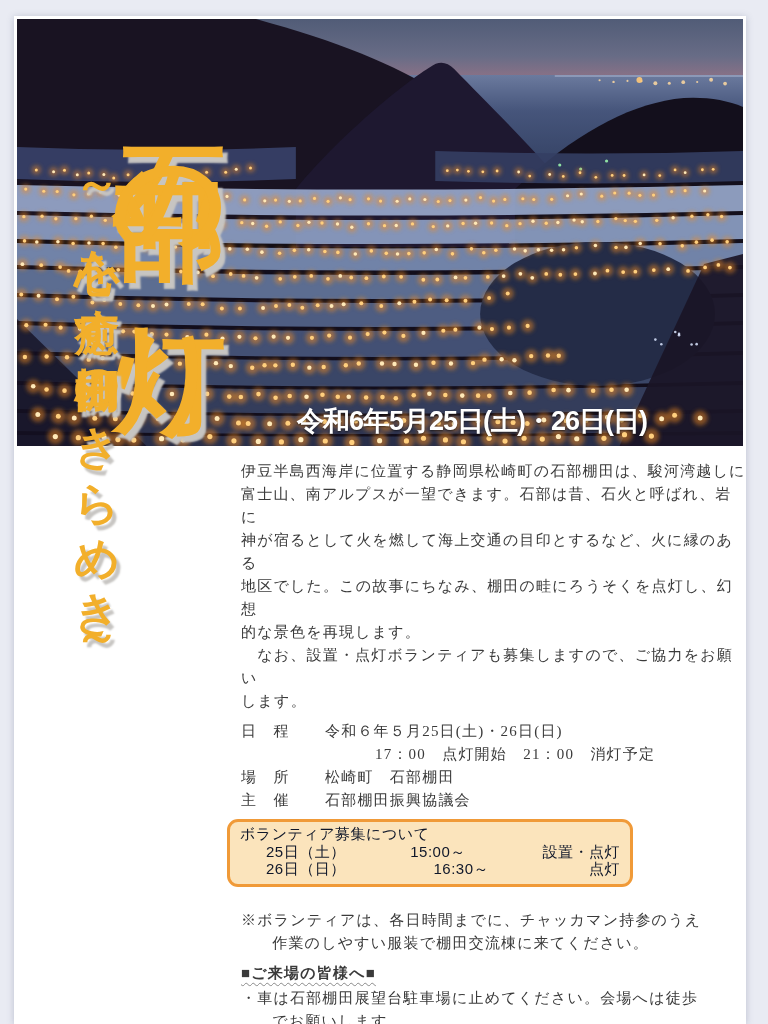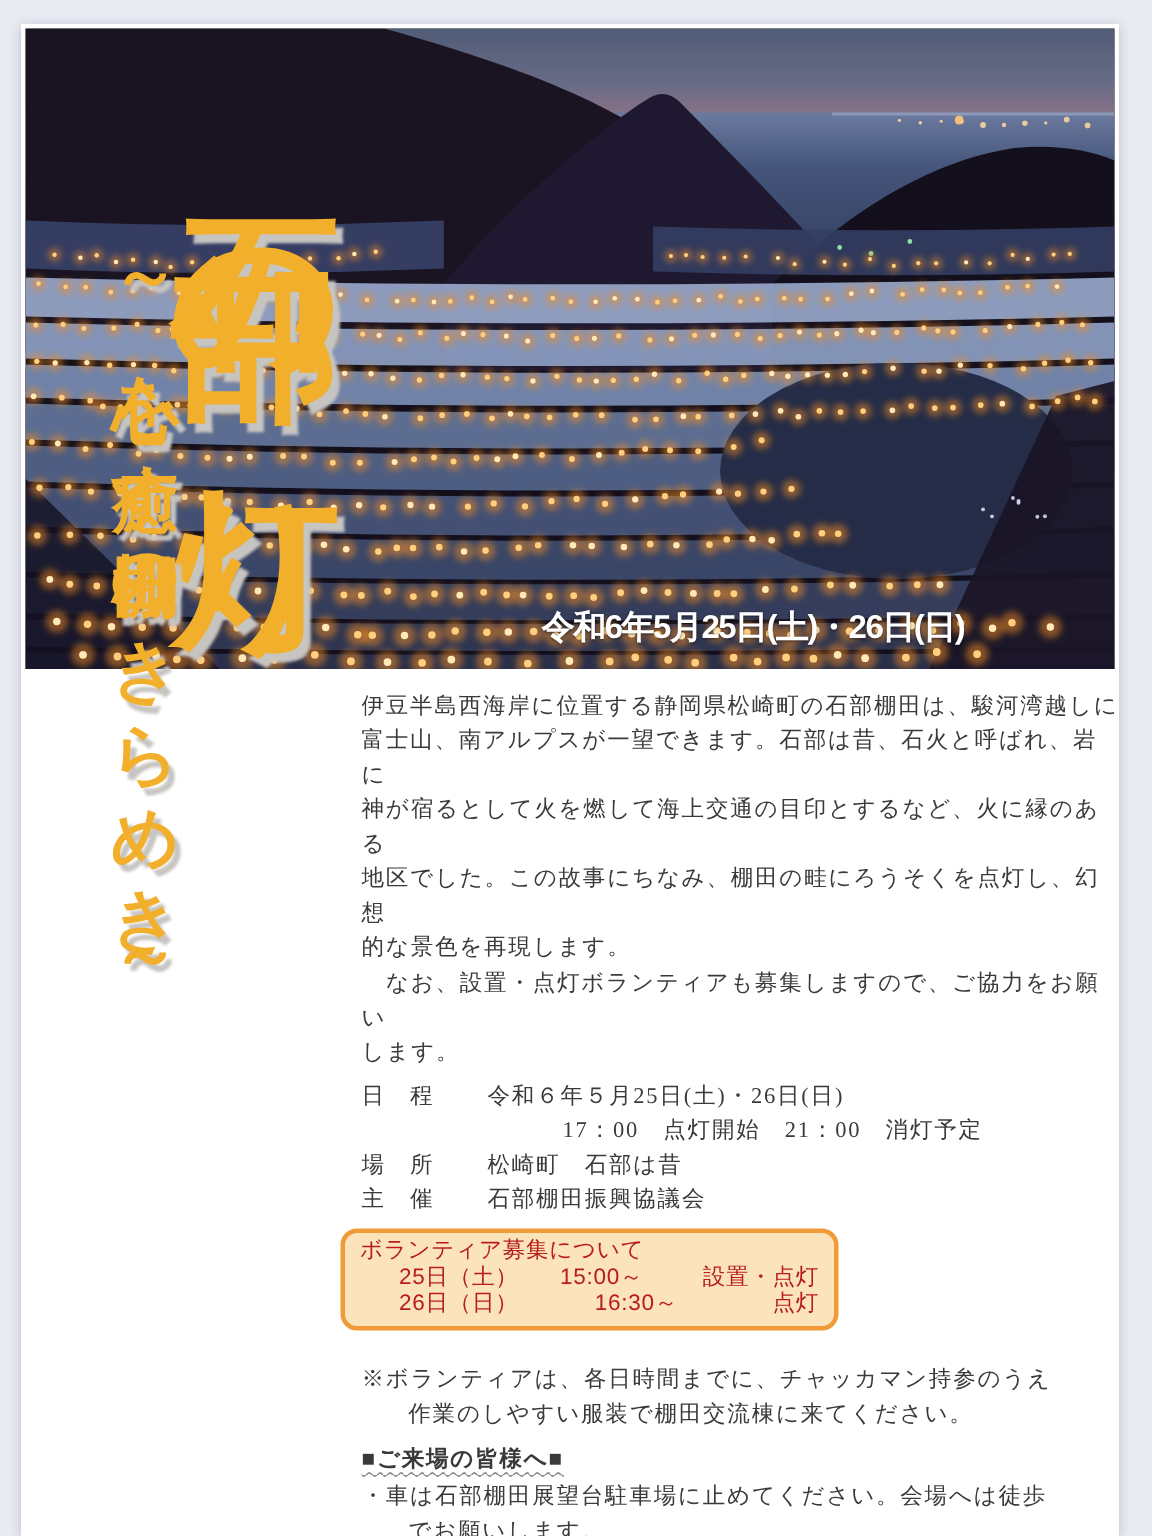--- a/index.html
+++ b/index.html
@@ -26,9 +26,9 @@
   .photo svg{display:block;width:100%;height:100%;}
   .date-overlay{
     position:absolute;left:280px;top:384px;width:410px;
-    text-align:center;
+    text-align:left;
     font-family:"Liberation Sans","DejaVu Sans",sans-serif;
-    font-weight:bold;font-size:22px;letter-spacing:-1px;
+    font-weight:bold;font-size:27px;letter-spacing:-1px;
     color:var(--date-text);
     text-shadow:0 1px 2px rgba(0,0,0,.55);
     white-space:nowrap;

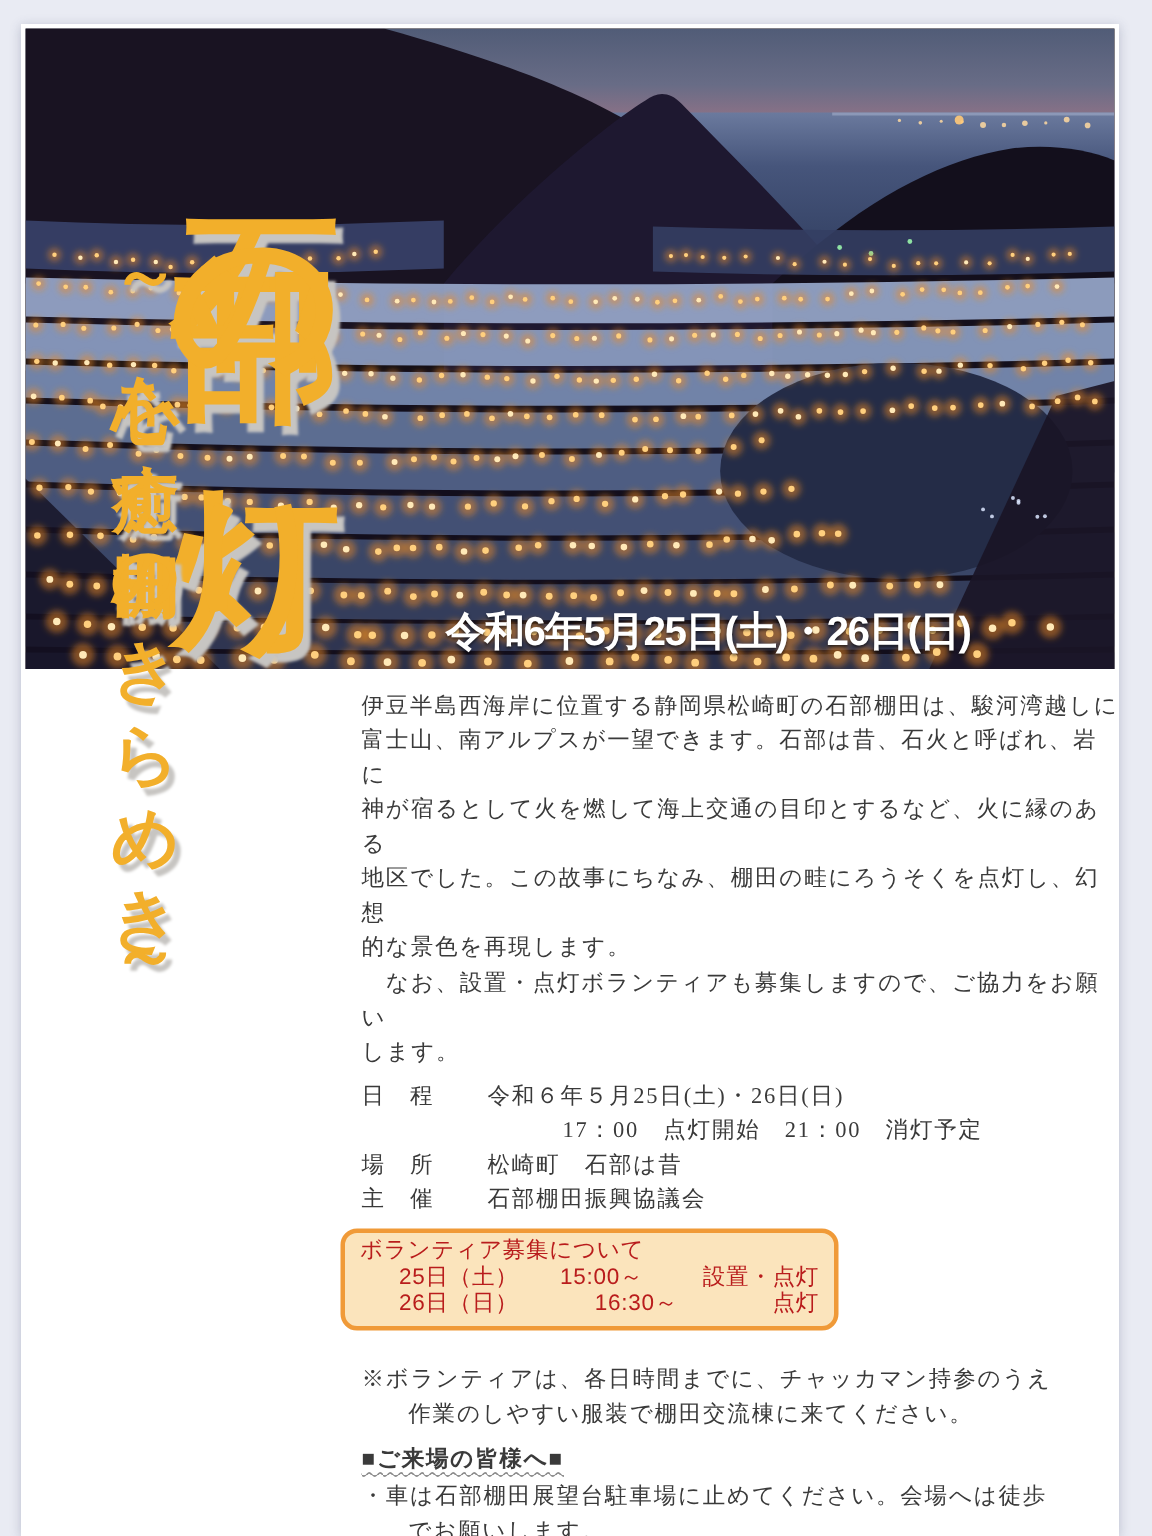--- a/index.html
+++ b/index.html
@@ -1033,7 +1033,7 @@
         </div>
         <div class="sched-row">
           <span class="sched-label">場　所</span>
-          <span class="sched-value">松崎町　石部は昔</span>
+          <span class="sched-value">松崎町　石部棚田</span>
         </div>
         <div class="sched-row">
           <span class="sched-label">主　催</span>

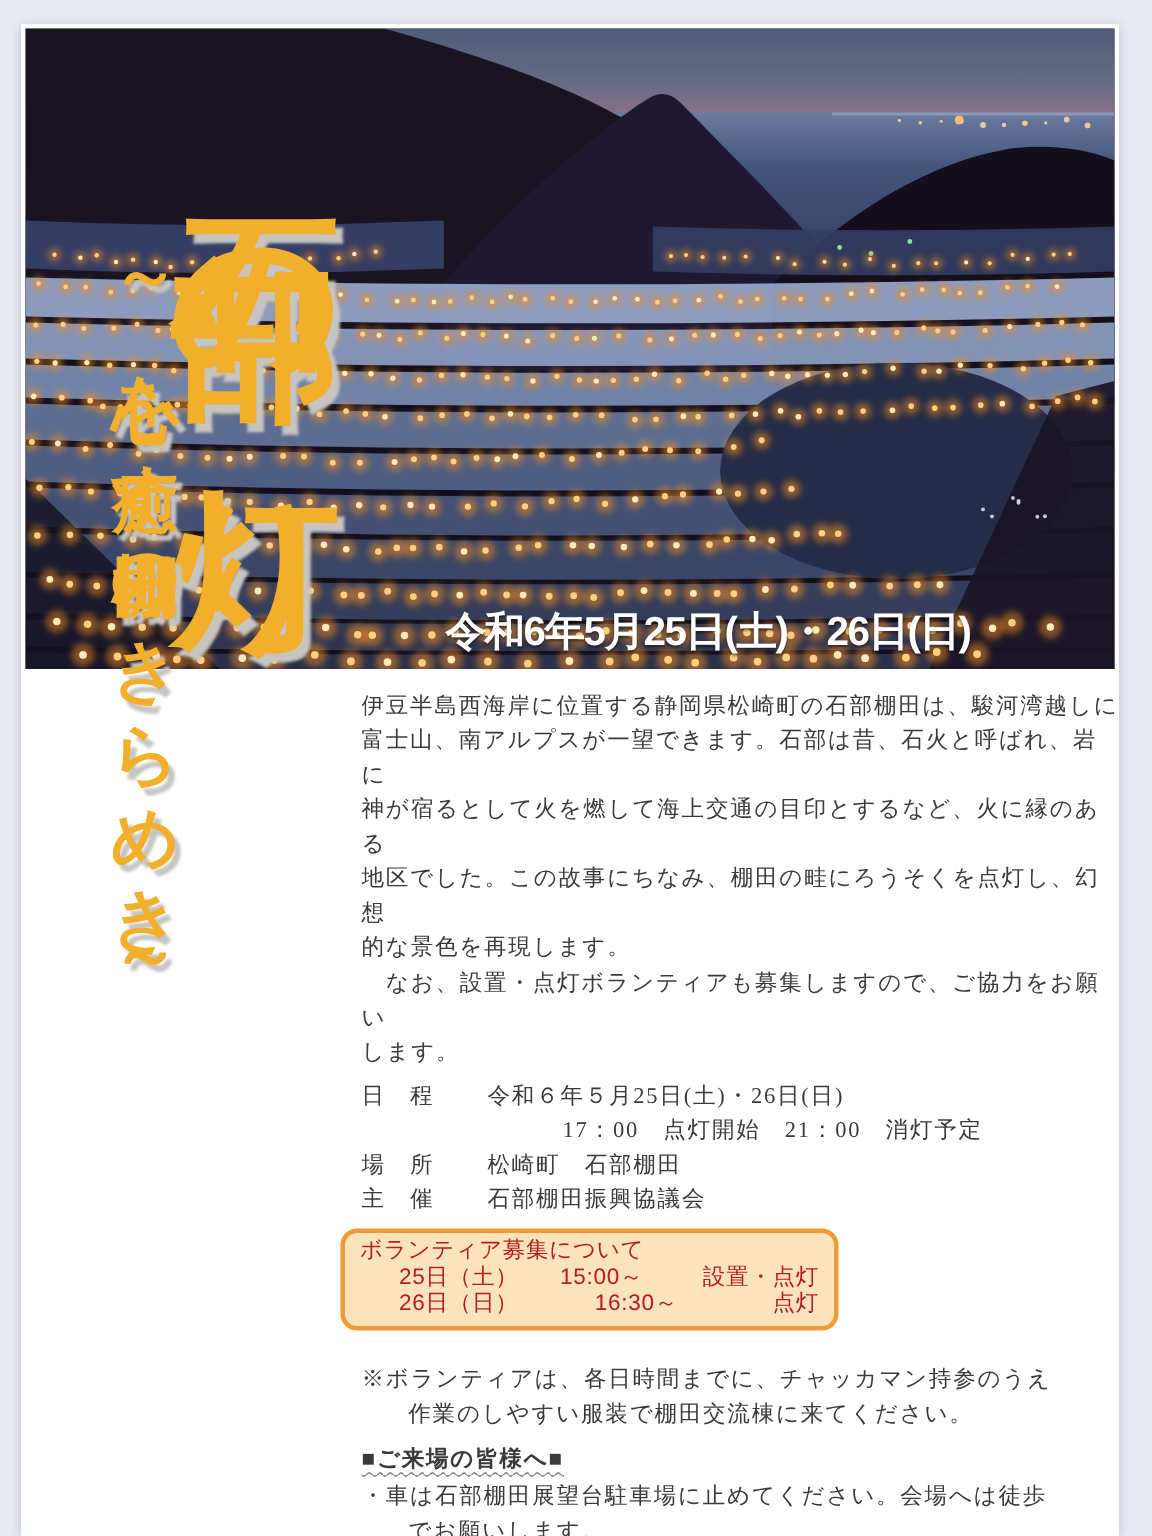--- a/index.html
+++ b/index.html
@@ -61,12 +61,12 @@
   .sched-value{margin-left:10px;}
   .sched-value.time-indent{margin-left:60px;}
   .vol-box{
-    margin:7px 0 0 -14px;width:332px;
+    margin:7px 0 0 -14px;width:406px;
     border:3px solid var(--box-border);border-radius:11px;
     background:var(--box-bg);
     padding:3px 10px 6px 10px;
     font-family:"Liberation Sans","DejaVu Sans",sans-serif;
-    font-size:15px;line-height:17.5px;letter-spacing:.5px;color:#b91c1c;
+    font-size:15px;line-height:17.5px;letter-spacing:.5px;color:#0f172a;
   }
   .vol-row{display:flex;margin-left:26px;justify-content:space-between;}
   .vol-day{width:106px;flex:none;}

